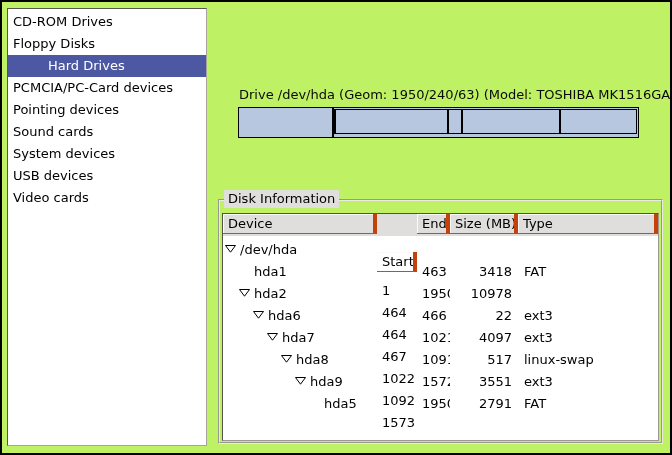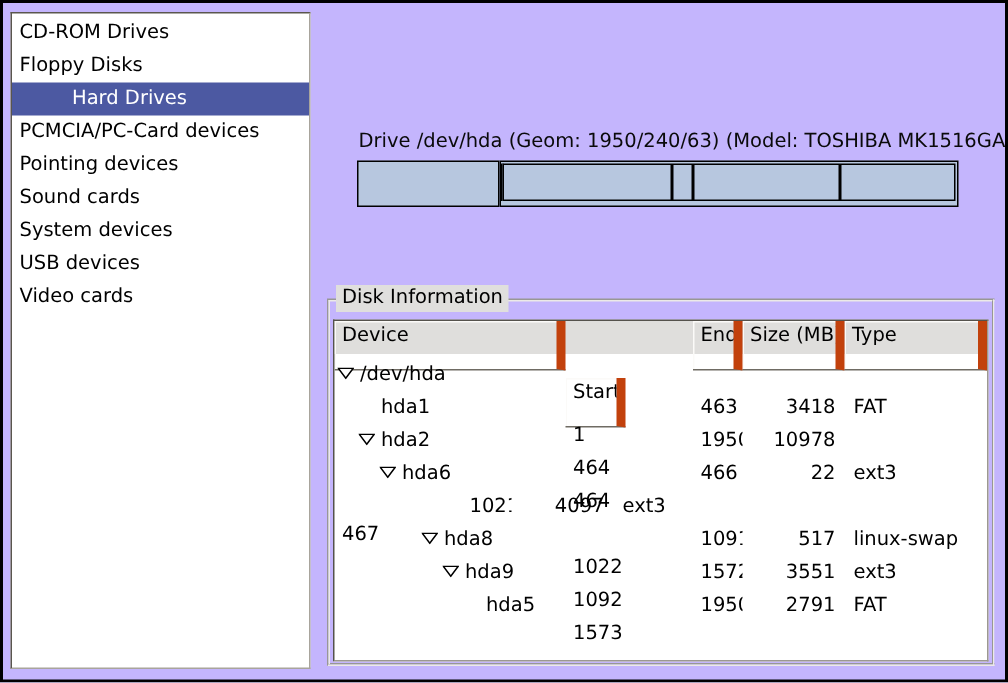--- a/index.html
+++ b/index.html
@@ -5,7 +5,7 @@
   html,body{margin:0;padding:0;background:#fff;}
   .window{
     position:relative;width:672px;height:455px;box-sizing:border-box;
-    background:#c4b5fd;border:2px solid #000;
+    background:#bef264;border:2px solid #000;
     font-family:"DejaVu Sans","Liberation Sans",sans-serif;
     font-size:13px;color:#000;overflow:hidden;cursor:default;
   }

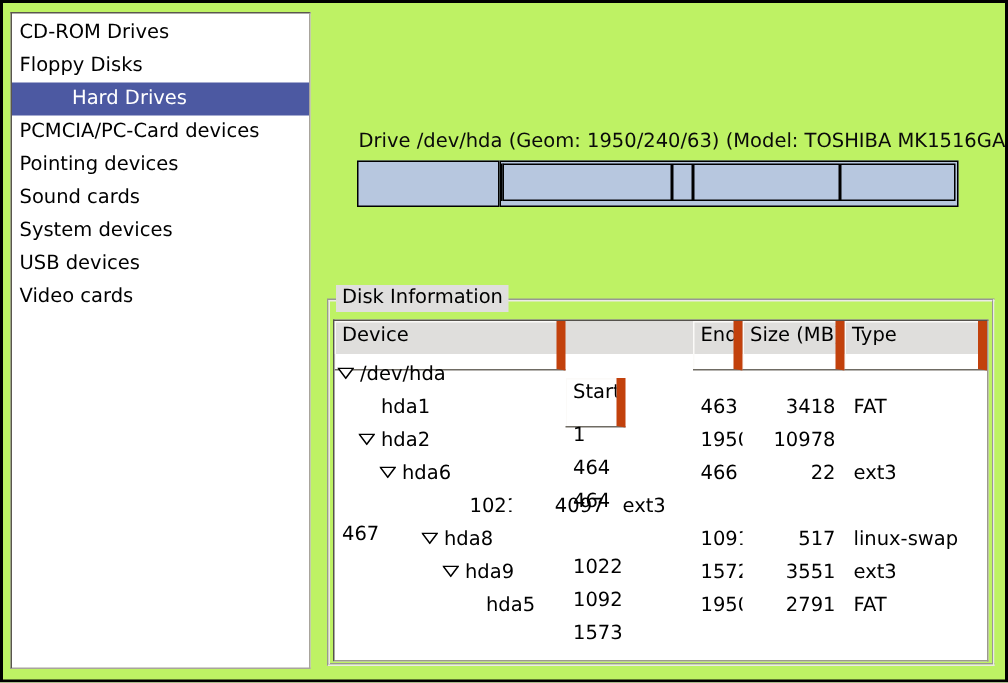--- a/index.html
+++ b/index.html
@@ -42,9 +42,9 @@
   }
   .thead{display:flex;height:22px;background:#dfdedc;}
   .th{
-    box-sizing:border-box;height:33px;line-height:20px;padding-left:5px;
+    box-sizing:border-box;height:20px;line-height:20px;padding-left:5px;
     white-space:nowrap;overflow:hidden;
-    border-right:6px solid #c2410c;border-bottom:1px solid #6f6b63;
+    border-right:4px solid #c2410c;border-bottom:1px solid #6f6b63;
     box-shadow:inset 1px 1px 0 #fbfaf8;
   }
   .col-device{width:154px;}

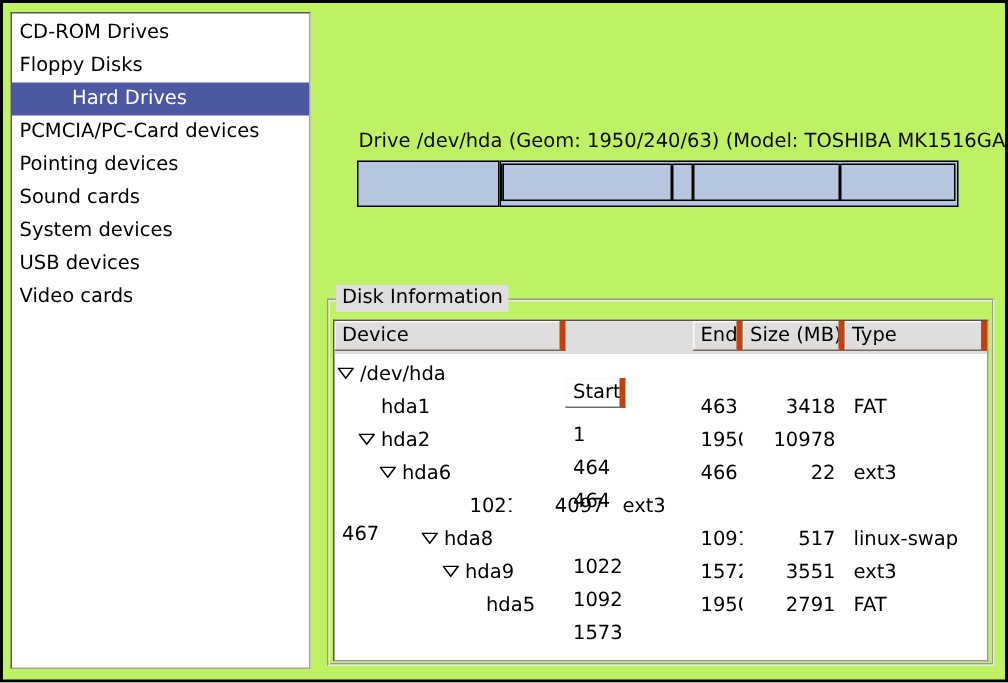--- a/index.html
+++ b/index.html
@@ -49,7 +49,7 @@
   }
   .col-device{width:154px;}
   .col-start{width:40px;margin-top:38px;}
-  .col-end{width:33px;margin-left:45px;}
+  .col-end{width:33px;}
   .col-size{width:68px;}
   .col-type{flex:1;}
   .tbody{padding-top:2px;}

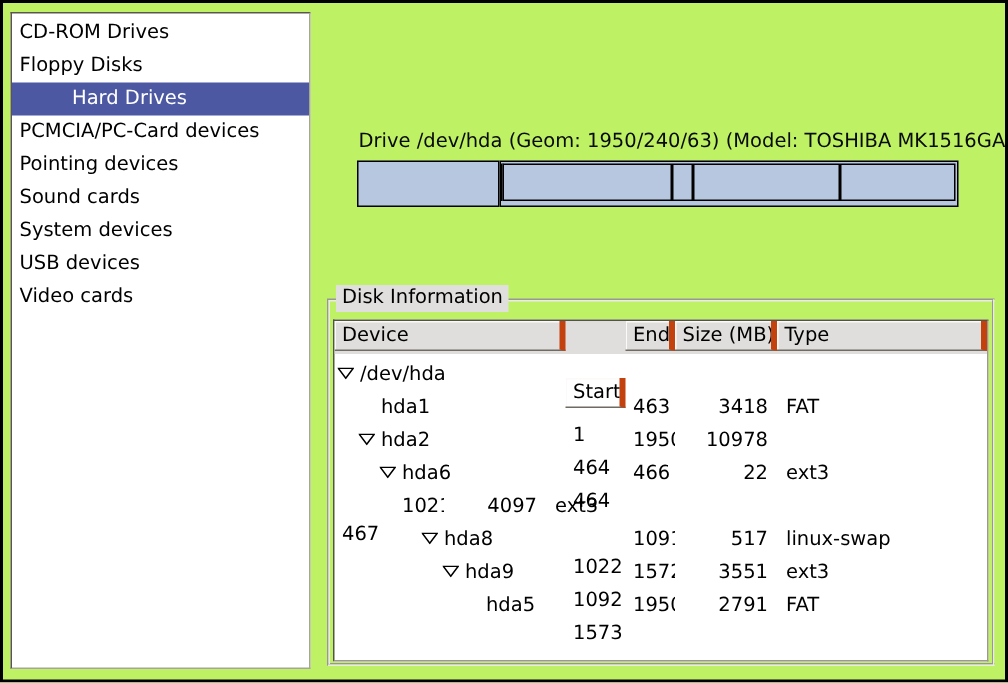--- a/index.html
+++ b/index.html
@@ -159,6 +159,15 @@
             <div class="cell col-type">ext3</div>
           </div>
           <div class="row">
+            <div class="cell col-device">
+              <span class="indent" style="width: 42px;"></span>
+              <span class="exp">
+                <svg width="11" height="8" viewBox="0 0 11 8">
+                  <path d="M0.5 0.5 L10.5 0.5 L5.5 7.2 Z" fill="#fff" stroke="#000" stroke-width="1"></path>
+                </svg>
+              </span>
+              <span>hda7</span>
+            </div>
             <div class="cell col-start">467</div>
             <div class="cell col-end">1021</div>
             <div class="cell col-size">4097</div>

